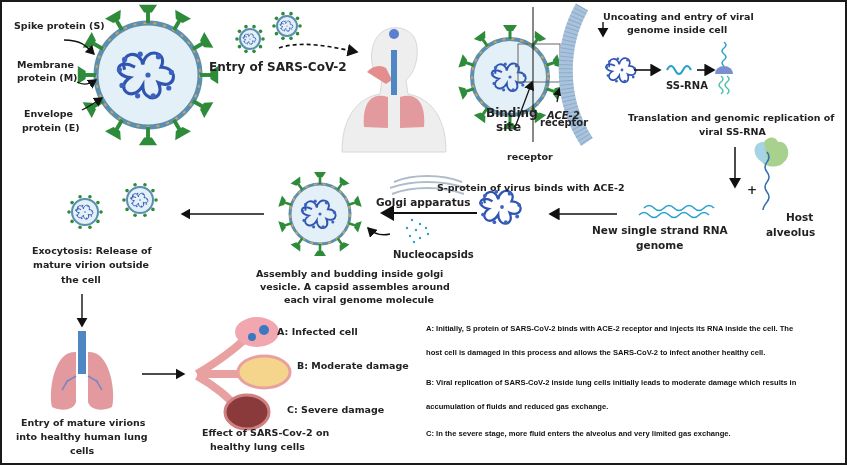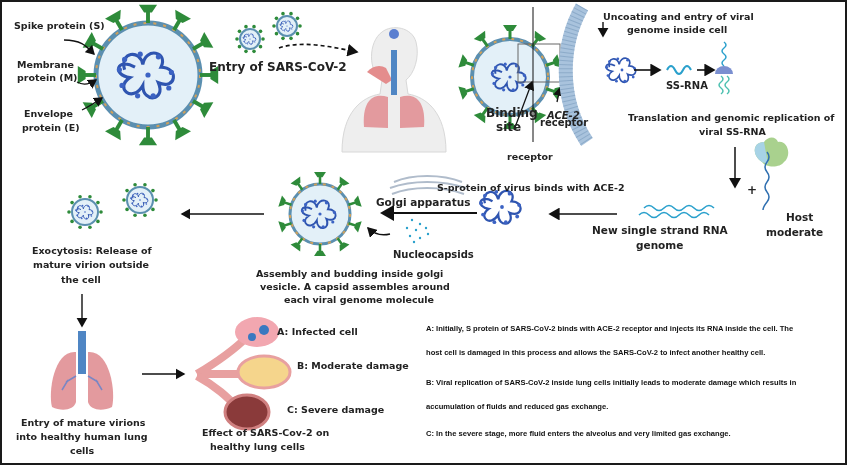--- a/index.html
+++ b/index.html
@@ -280,7 +280,7 @@
 
 <div class="lbl s11" style="left:745px;top:181px;">+</div>
 <div class="lbl s10" style="left:784px;top:209px;">Host</div>
-<div class="lbl s10" style="left:764px;top:224px;">moderate</div>
+<div class="lbl s10" style="left:764px;top:224px;">alveolus</div>
 <div class="lbl s10" style="left:590px;top:222px;">New single strand RNA</div>
 <div class="lbl s10" style="left:634px;top:237px;">genome</div>
 

